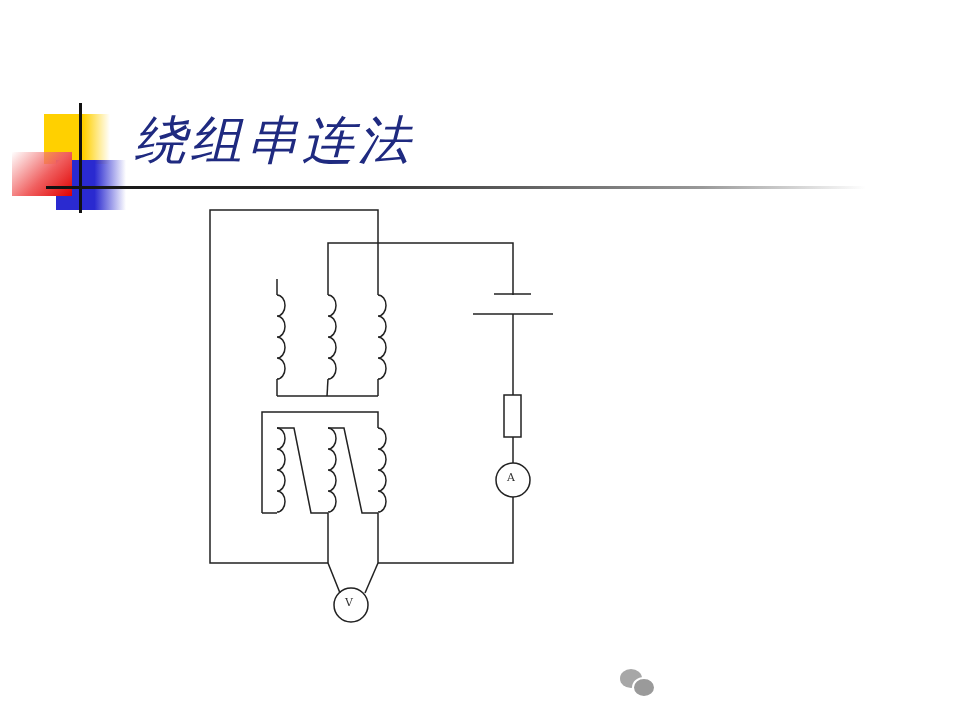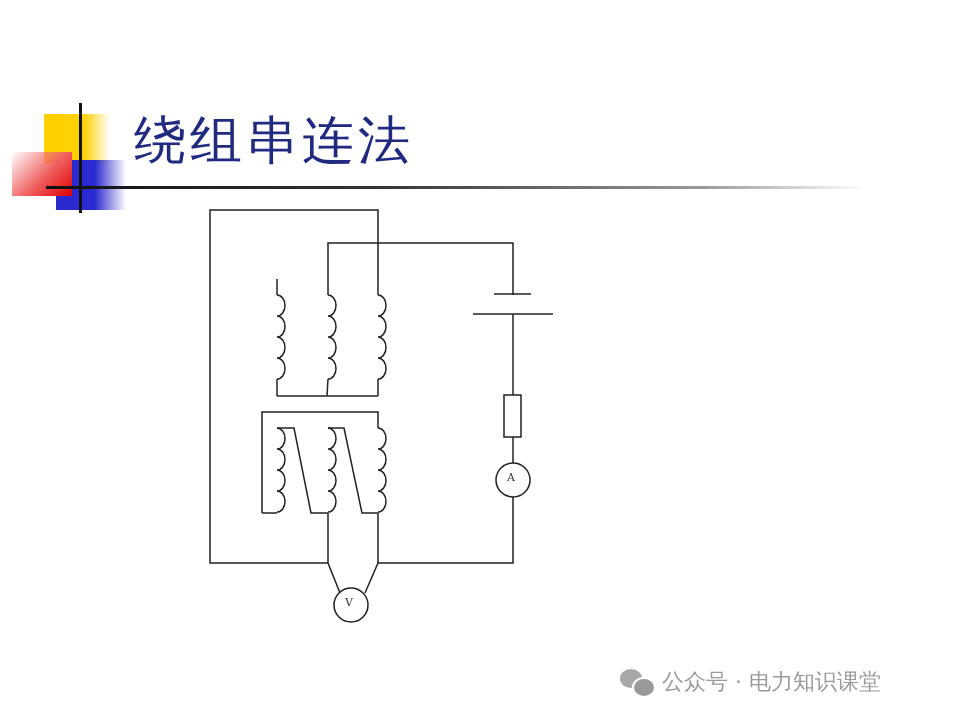--- a/index.html
+++ b/index.html
@@ -10,7 +10,7 @@
   #sq-red{left:12px;top:152px;width:60px;height:44px;background:linear-gradient(135deg,rgba(255,255,255,0.2) 0%,#f06060 55%,#e00000 100%);}
   #vline{left:79px;top:103px;width:3px;height:110px;background:#111;}
   #hline{left:46px;top:186px;width:820px;height:3px;background:linear-gradient(90deg,#111 0%,#333 40%,#999 80%,#fff 100%);}
-  #title{position:absolute;left:134px;top:108px;font-size:52px;line-height:64px;color:#1f2a80;letter-spacing:4px;font-family:"DejaVu Sans",sans-serif;}
+  #title{position:absolute;left:134px;top:108px;font-size:52px;line-height:64px;color:#1f2a80;letter-spacing:4px;font-family:"DejaVu Sans",sans-serif;font-style:italic;}
   #diagram{position:absolute;left:0;top:0;}
   #footer{position:absolute;left:620px;top:665px;height:34px;display:flex;align-items:center;color:#9a9a9a;font-size:22px;}
   #footer .wx{width:36px;height:30px;position:relative;margin-right:6px;}

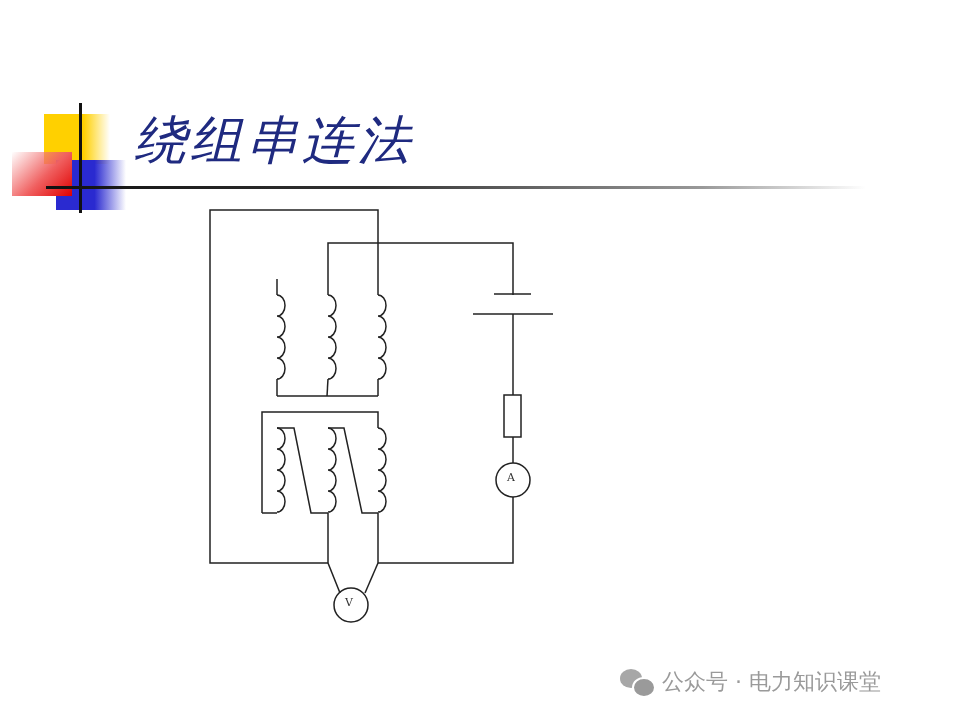--- a/index.html
+++ b/index.html
@@ -94,7 +94,6 @@
     <div class="bub b1"></div>
     <div class="bub b2"></div>
   </div>
-  <span>公众号 · 电力知识课堂</span>
 </div>
 
 </body></html>

